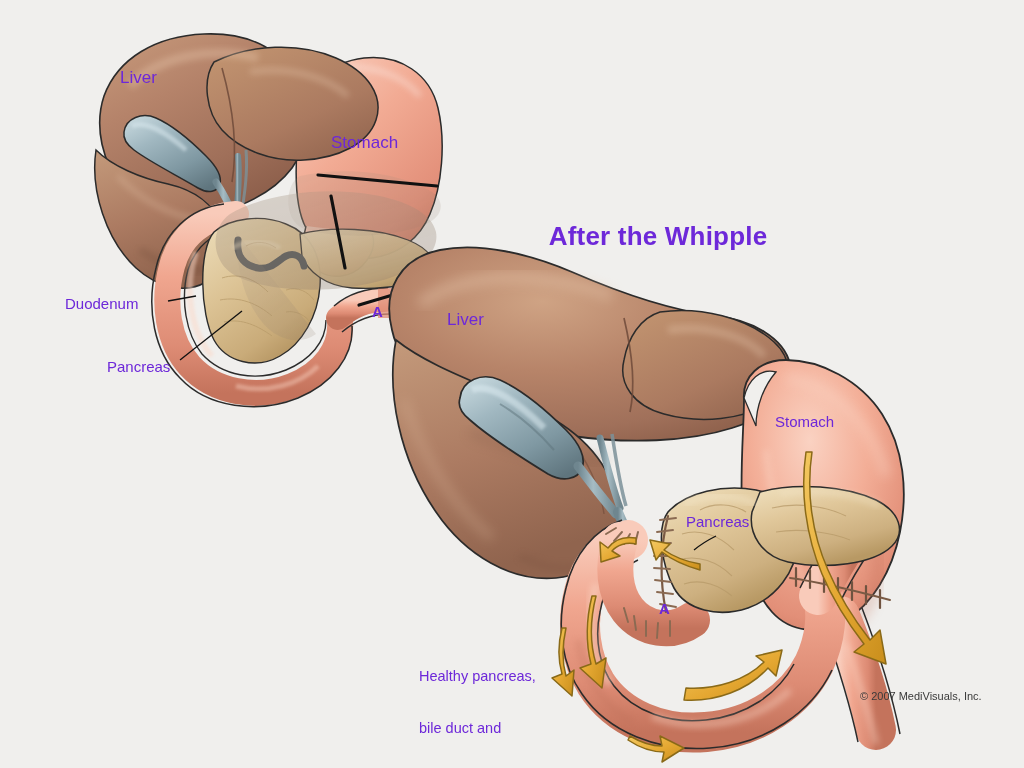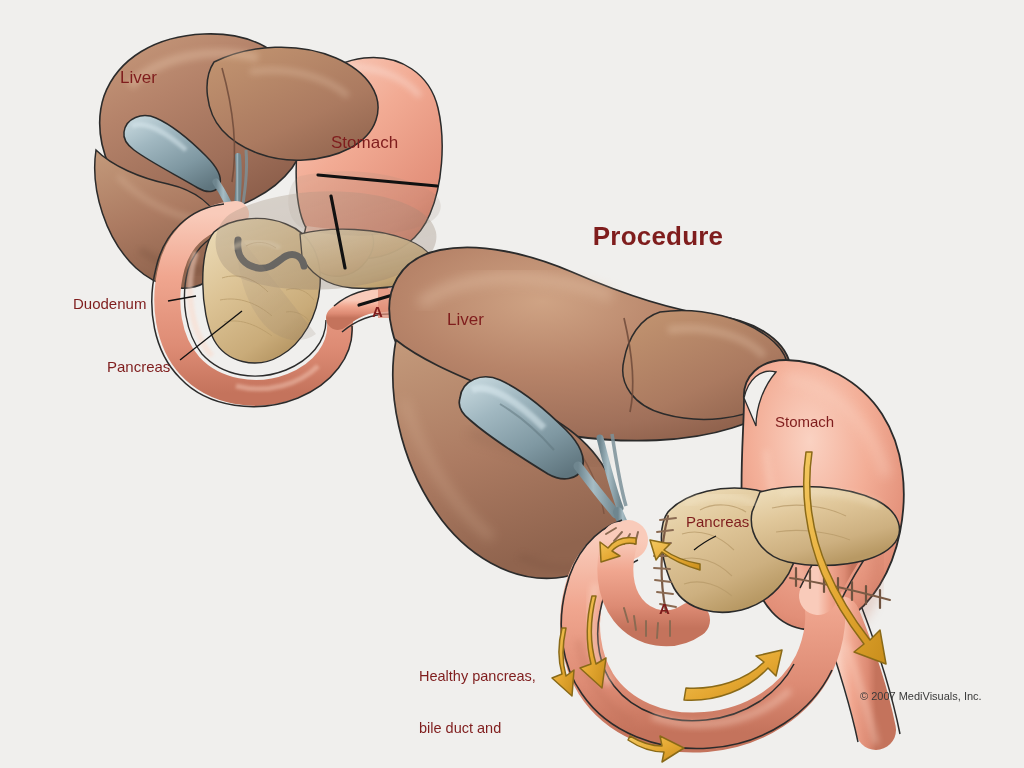--- a/index.html
+++ b/index.html
@@ -15,7 +15,7 @@
   svg.art{position:absolute;left:0;top:0;width:1024px;height:768px;}
   .lbl{
     position:absolute;
-    color:#7f1d1d;
+    color:#6d28d9;
     font-family:"Liberation Sans", sans-serif;
     white-space:pre;
     line-height:1.18;

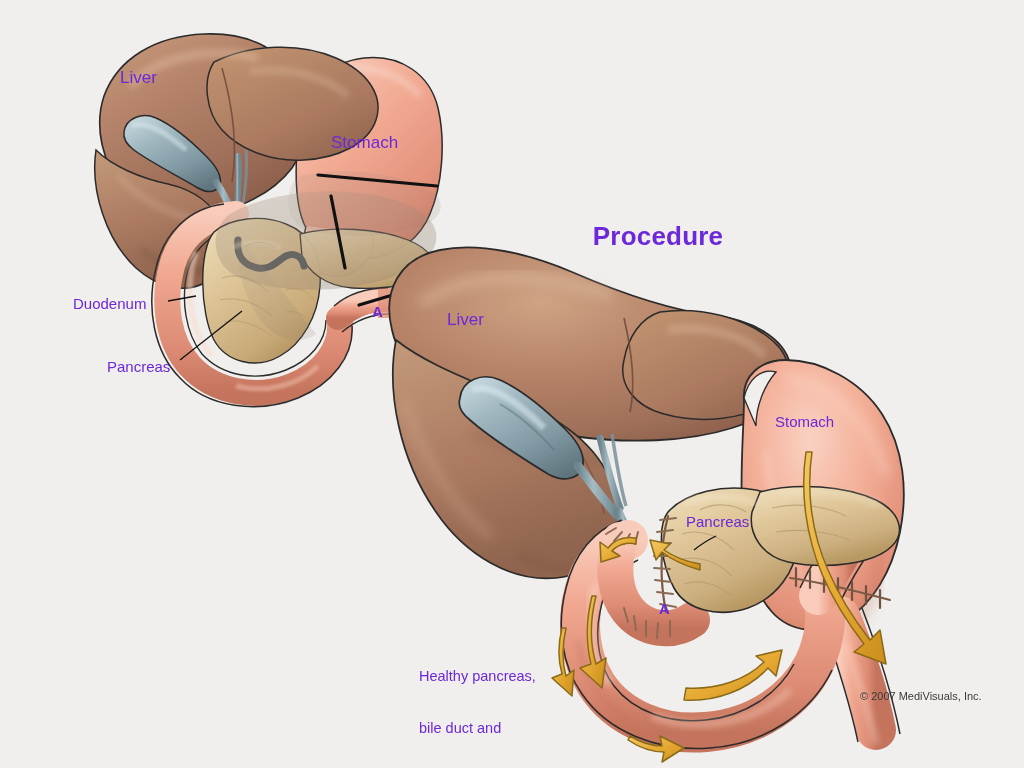--- a/index.html
+++ b/index.html
@@ -529,6 +529,7 @@
   </svg>
 
   <div class="lbl" id="title">
+    <div>After the Whipple</div>
     <div>Procedure</div>
   </div>
 

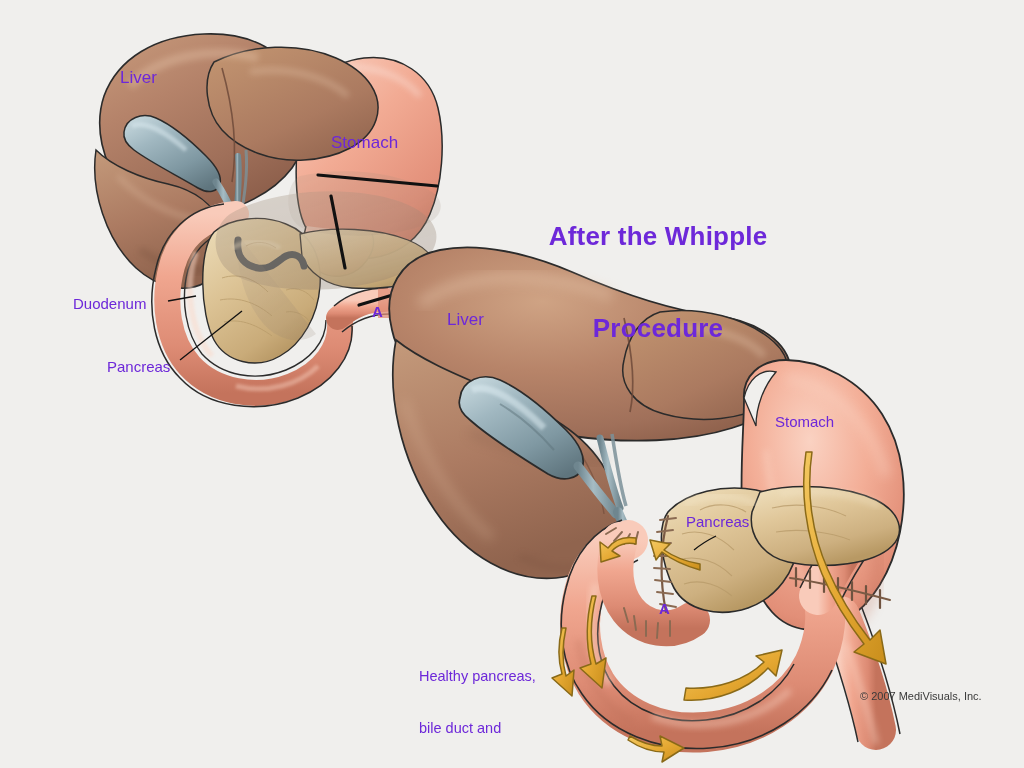--- a/index.html
+++ b/index.html
@@ -27,7 +27,7 @@
   }
   #lbl-liver-top{left:120px;top:68px;font-size:17px;}
   #lbl-stomach-top{left:331px;top:133px;font-size:17px;}
-  #lbl-duodenum{left:73px;top:295px;font-size:15px;}
+  #lbl-duodenum{left:65px;top:295px;font-size:15px;}
   #lbl-pancreas-top{left:107px;top:358px;font-size:15px;}
   #lbl-removed{left:110px;top:400px;font-size:15.5px;font-weight:bold;letter-spacing:.3px;}
   #lbl-a-top{left:372px;top:303px;font-size:15px;font-weight:bold;}

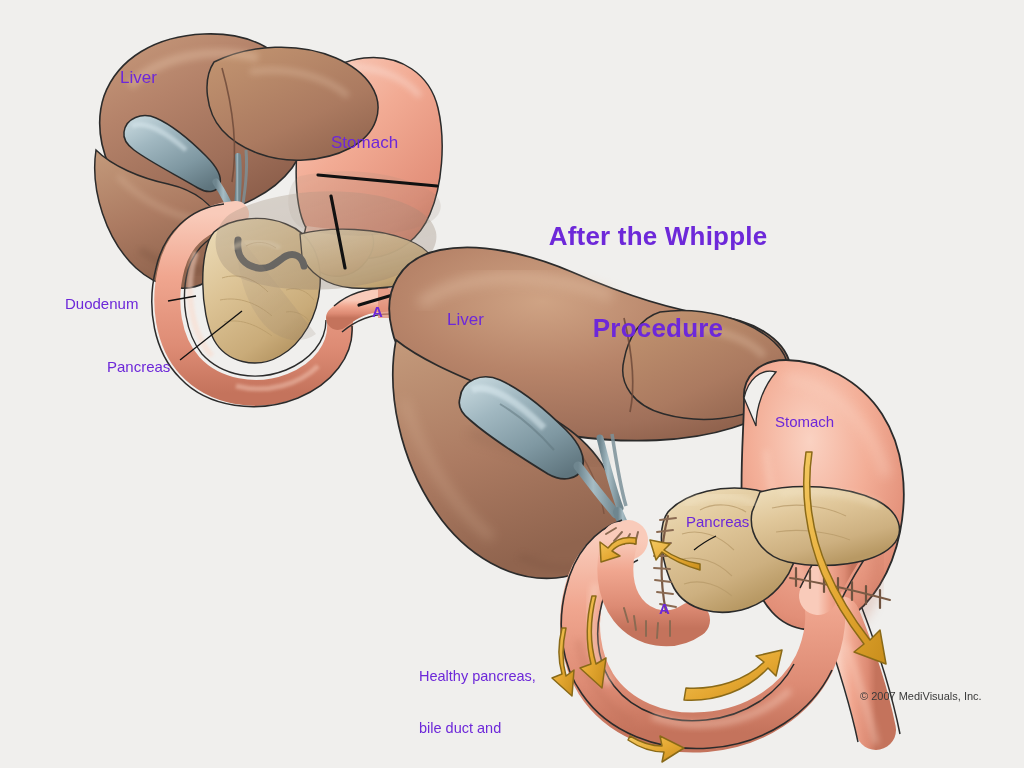--- a/index.html
+++ b/index.html
@@ -530,7 +530,6 @@
 
   <div class="lbl" id="title">
     <div>After the Whipple</div>
-    <div>Procedure</div>
   </div>
 
   <div class="lbl" id="lbl-liver-top">Liver</div>

